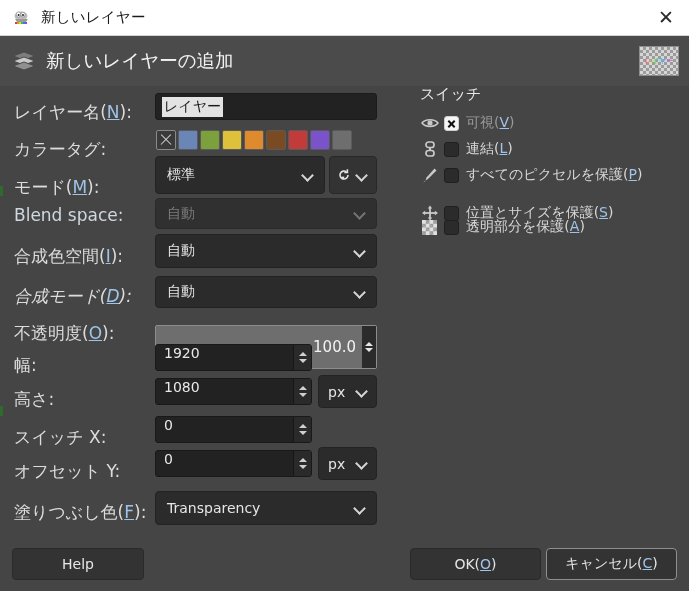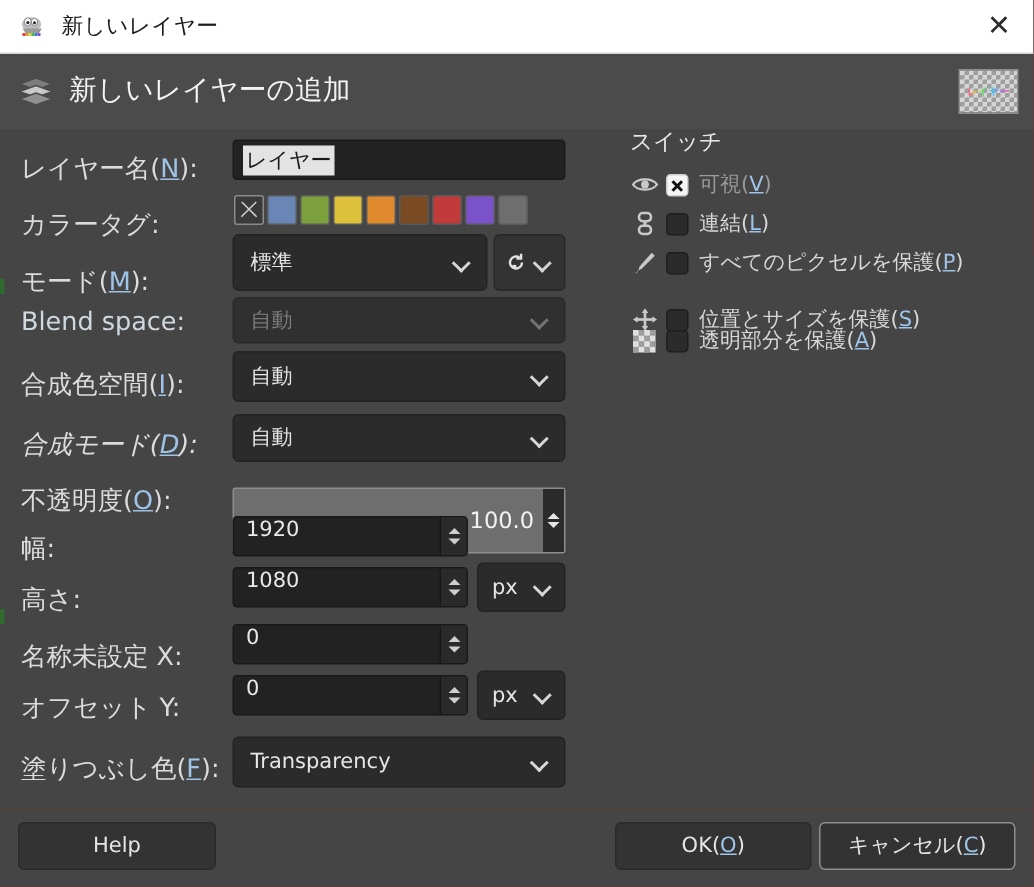--- a/index.html
+++ b/index.html
@@ -315,7 +315,7 @@
       </div>
 
       <div class="lbl" style="top:340px;">
-        <span>名称未設定 X:</span>
+        <span>スイッチ X:</span>
       </div>
       <div class="spin" style="left:155px;top:330px;width:157px;height:27px;">
         <span class="val">0</span>

